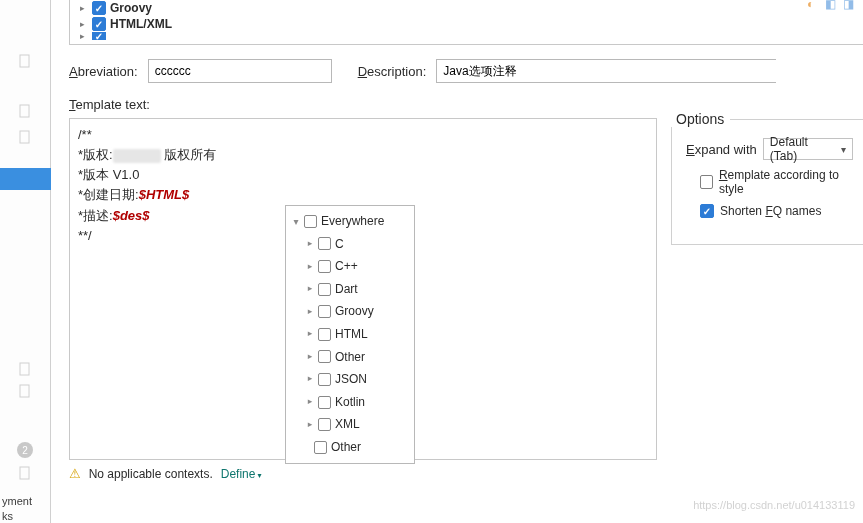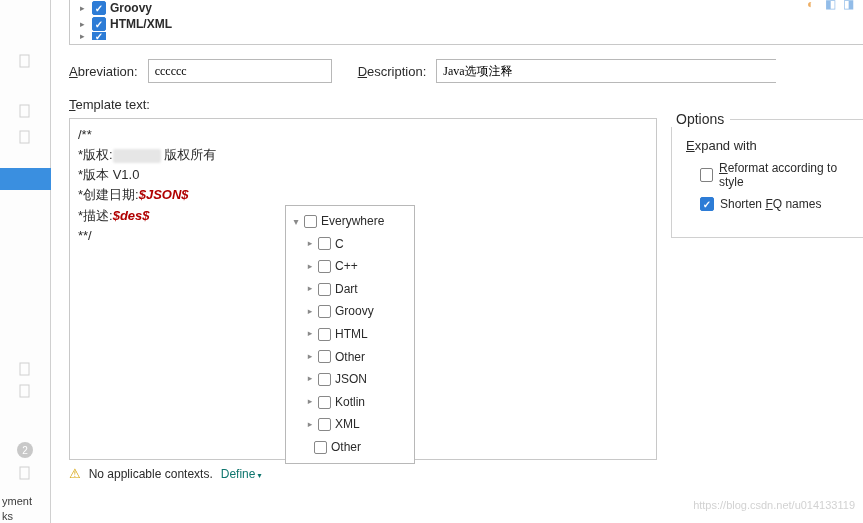--- a/index.html
+++ b/index.html
@@ -73,7 +73,7 @@
     .lbl .mn { text-decoration: underline; }
     .txtinput {
       border: 1px solid #b8b8b8; height: 24px; padding: 0 6px;
-      font-size: 12px; font-family: Liberation Serif, serif;
+      font-size: 12px; font-family: Liberation Sans, sans-serif;
     }
     .abbr-input { width: 184px; }
     .desc-input { width: 340px; border-right: none; }

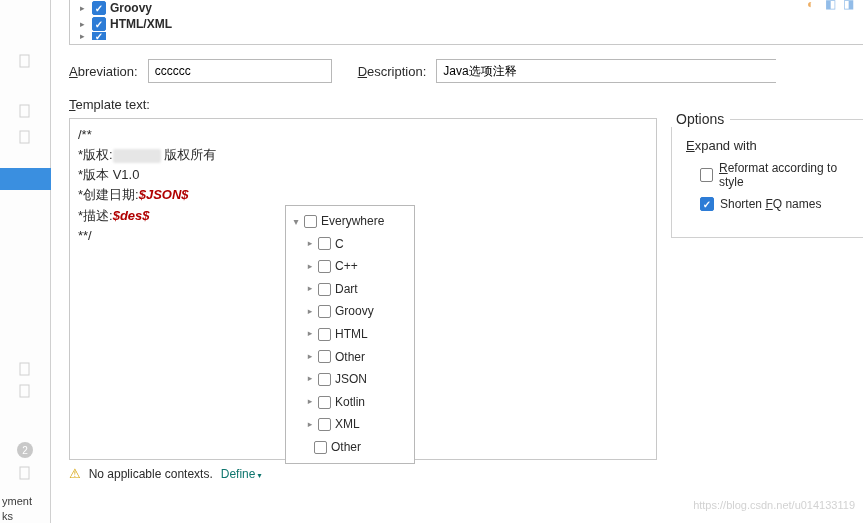--- a/index.html
+++ b/index.html
@@ -311,6 +311,9 @@
           <div class="options-title">Options</div>
           <div class="opt-row">
             <span class="lbl"><span class="mn">E</span><span>xpand with</span></span>
+            <div class="sel">
+                <span>Default (Tab)</span>
+              </div>
           </div>
           <div class="opt-row" style="padding-left:14px">
             <span class="opt-check"></span>

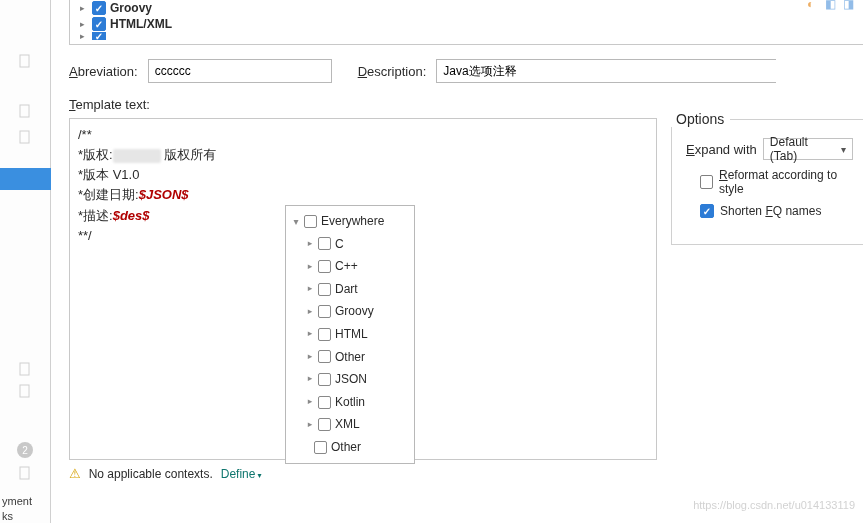--- a/index.html
+++ b/index.html
@@ -317,7 +317,7 @@
           </div>
           <div class="opt-row" style="padding-left:14px">
             <span class="opt-check"></span>
-            <span><span class="mn" style="text-decoration:underline">R</span><span>eformat according to style</span></span>
+            <span><span class="mn" style="text-decoration:underline">R</span><span>emplate according to style</span></span>
           </div>
           <div class="opt-row" style="padding-left:14px">
             <span class="opt-check checked"></span>

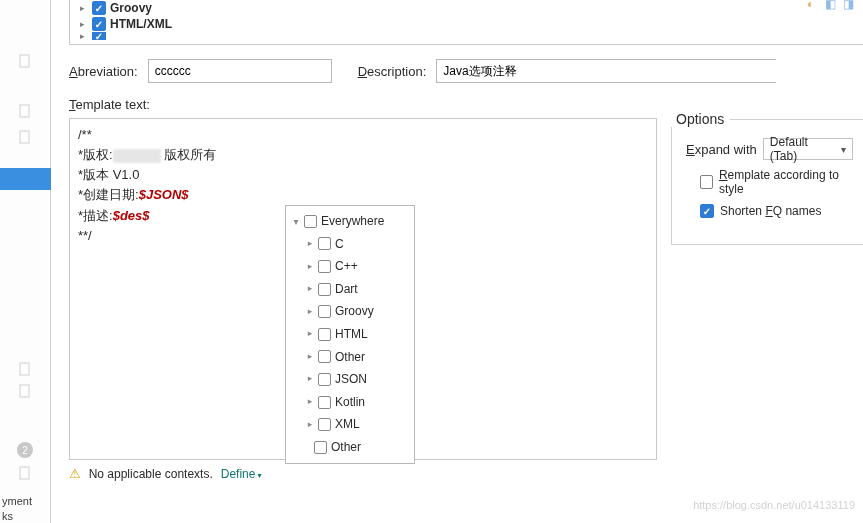--- a/index.html
+++ b/index.html
@@ -236,7 +236,7 @@
           <div class="tline">/**</div>
           <div class="tline"><span>*版权:</span><span class="blurbox"></span><span> 版权所有</span></div>
           <div class="tline">*版本 V1.0</div>
-          <div class="tline"><span>*创建日期:</span><span class="tvar-red">$JSON$</span></div>
+          <div class="tline"><span>*创建日期:</span><span class="tvar-red">$HTML$</span></div>
           <div class="tline"><span>*描述:</span><span class="tvar-red">$des$</span></div>
           <div class="tline">**/</div>
 

